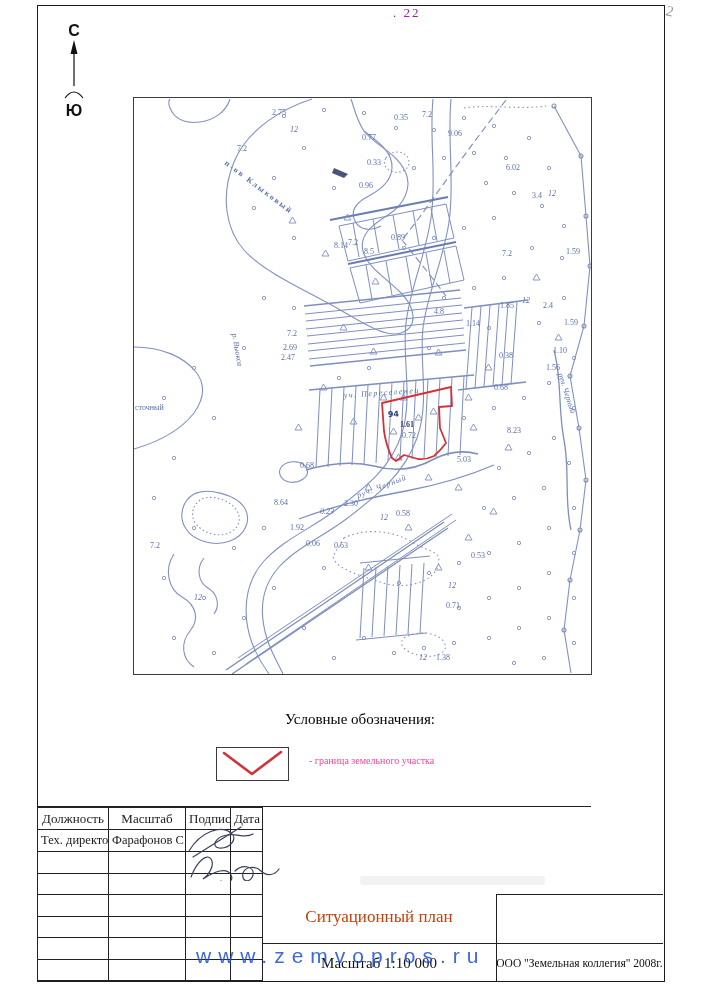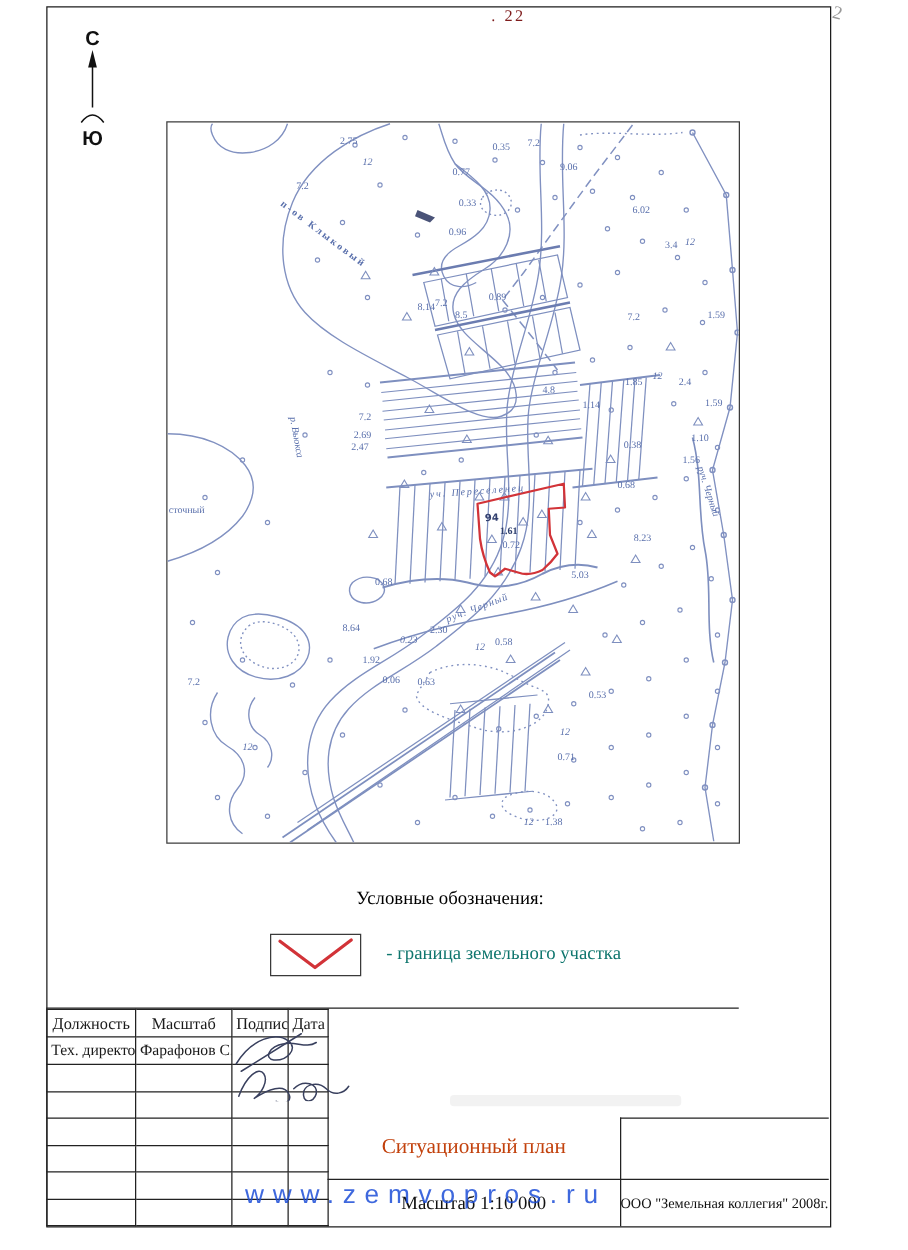--- a/index.html
+++ b/index.html
@@ -9,7 +9,7 @@
   .sheet-border{position:absolute;left:37px;top:5px;width:626px;height:975px;
                 border:1.6px solid #1c1c1c;background:#fff}
 
-  .note{position:absolute;color:#7f1d1d;font-family:"Liberation Serif",serif}
+  .note{position:absolute;color:#a21caf;font-family:"Liberation Serif",serif}
   .note-top-center{left:393px;top:5px;font-size:13px;letter-spacing:2px}
   .note-top-right{left:666px;top:3px;font-size:15px;transform:rotate(14deg);color:#9a9a9a}
 

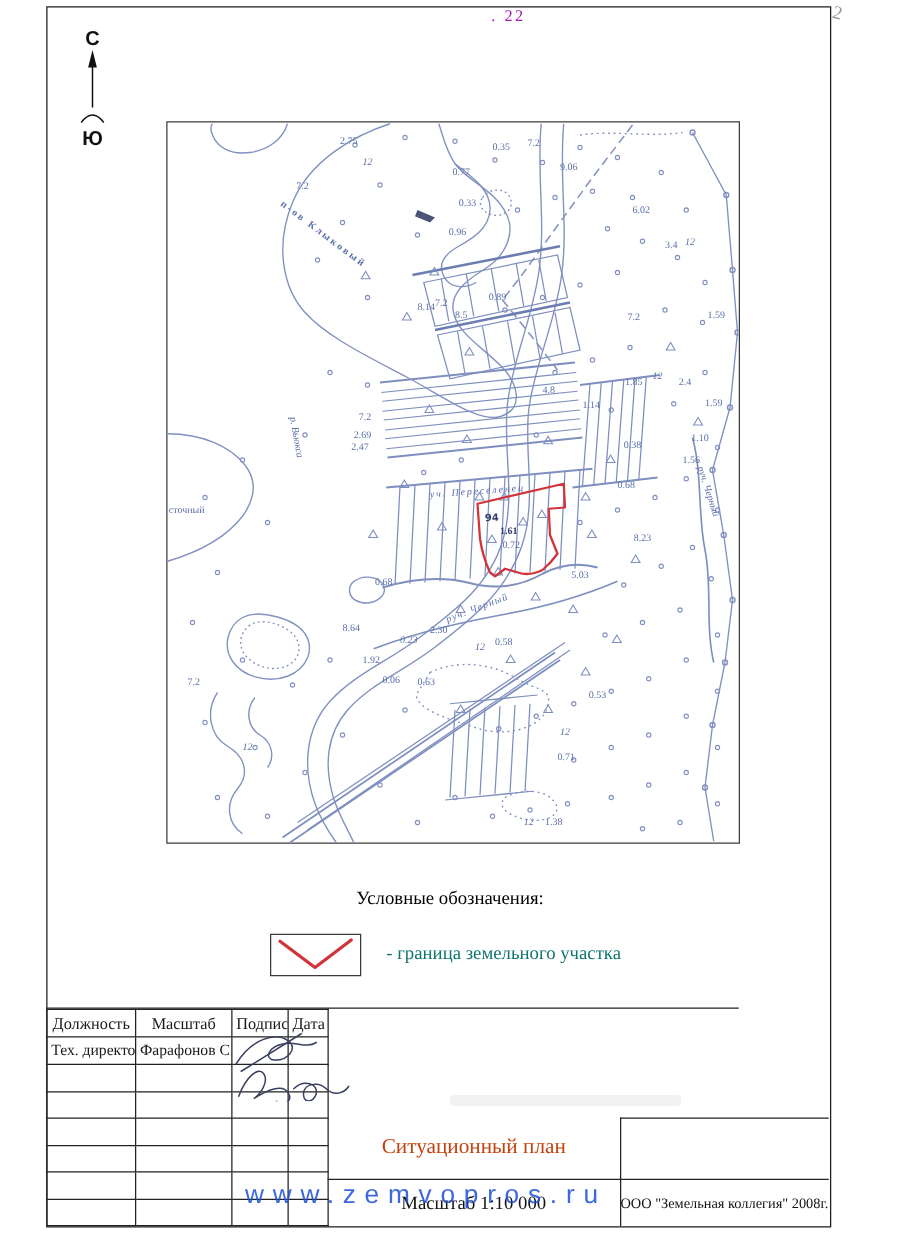--- a/index.html
+++ b/index.html
@@ -35,7 +35,7 @@
                 font-size:15px;color:#000000}
   .legend-box{position:absolute;left:216px;top:747px;width:71px;height:32px;
               border:1.5px solid #3a3a3a;background:#fff}
-  .legend-label{position:absolute;left:309px;top:755px;font-size:15px;color:#0f766e}
+  .legend-label{position:absolute;left:309px;top:755px;font-size:10px;color:#ec4899}
 
   .titleblock{position:absolute;left:37px;top:806px;width:554px;height:174px;
               border-top:1.5px solid #222;background:transparent}

